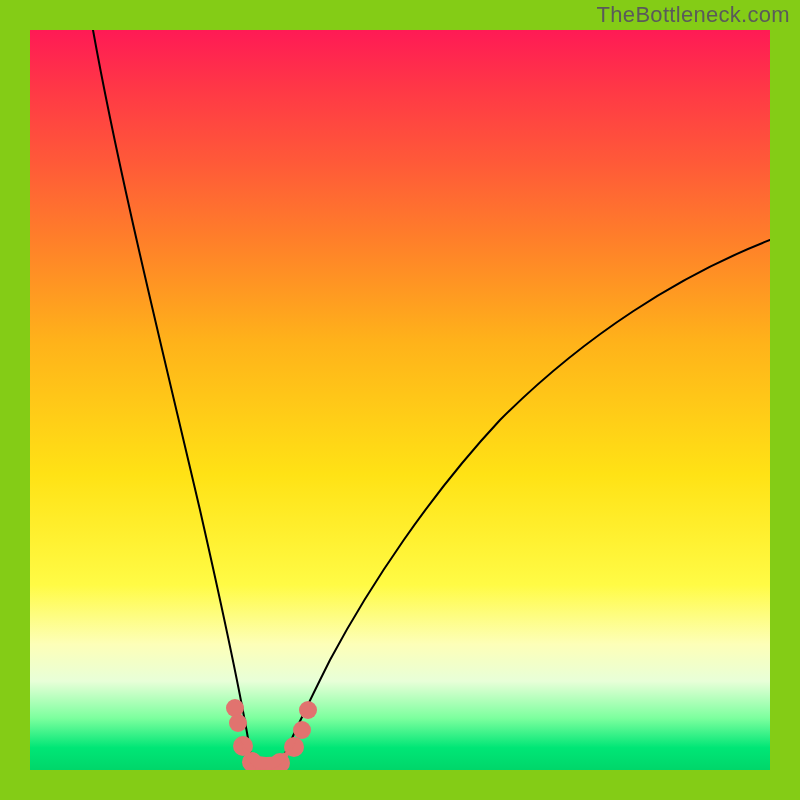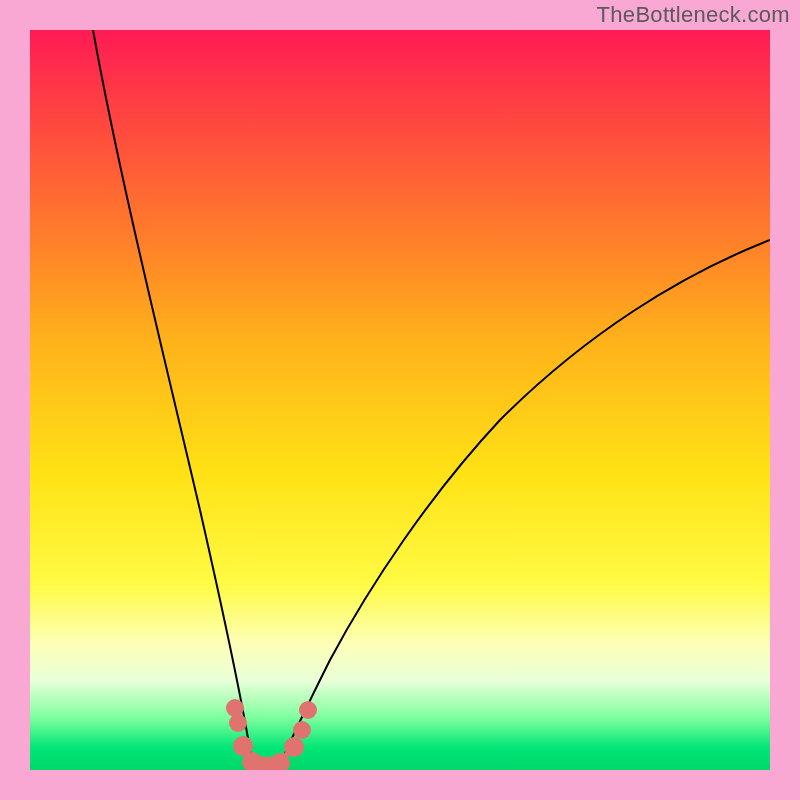--- a/index.html
+++ b/index.html
@@ -17,7 +17,7 @@
     top: 0;
     width: 800px;
     height: 800px;
-    background: #f9a8d4;
+    background: #84cc16;
   }
   .plot-area {
     position: absolute;

